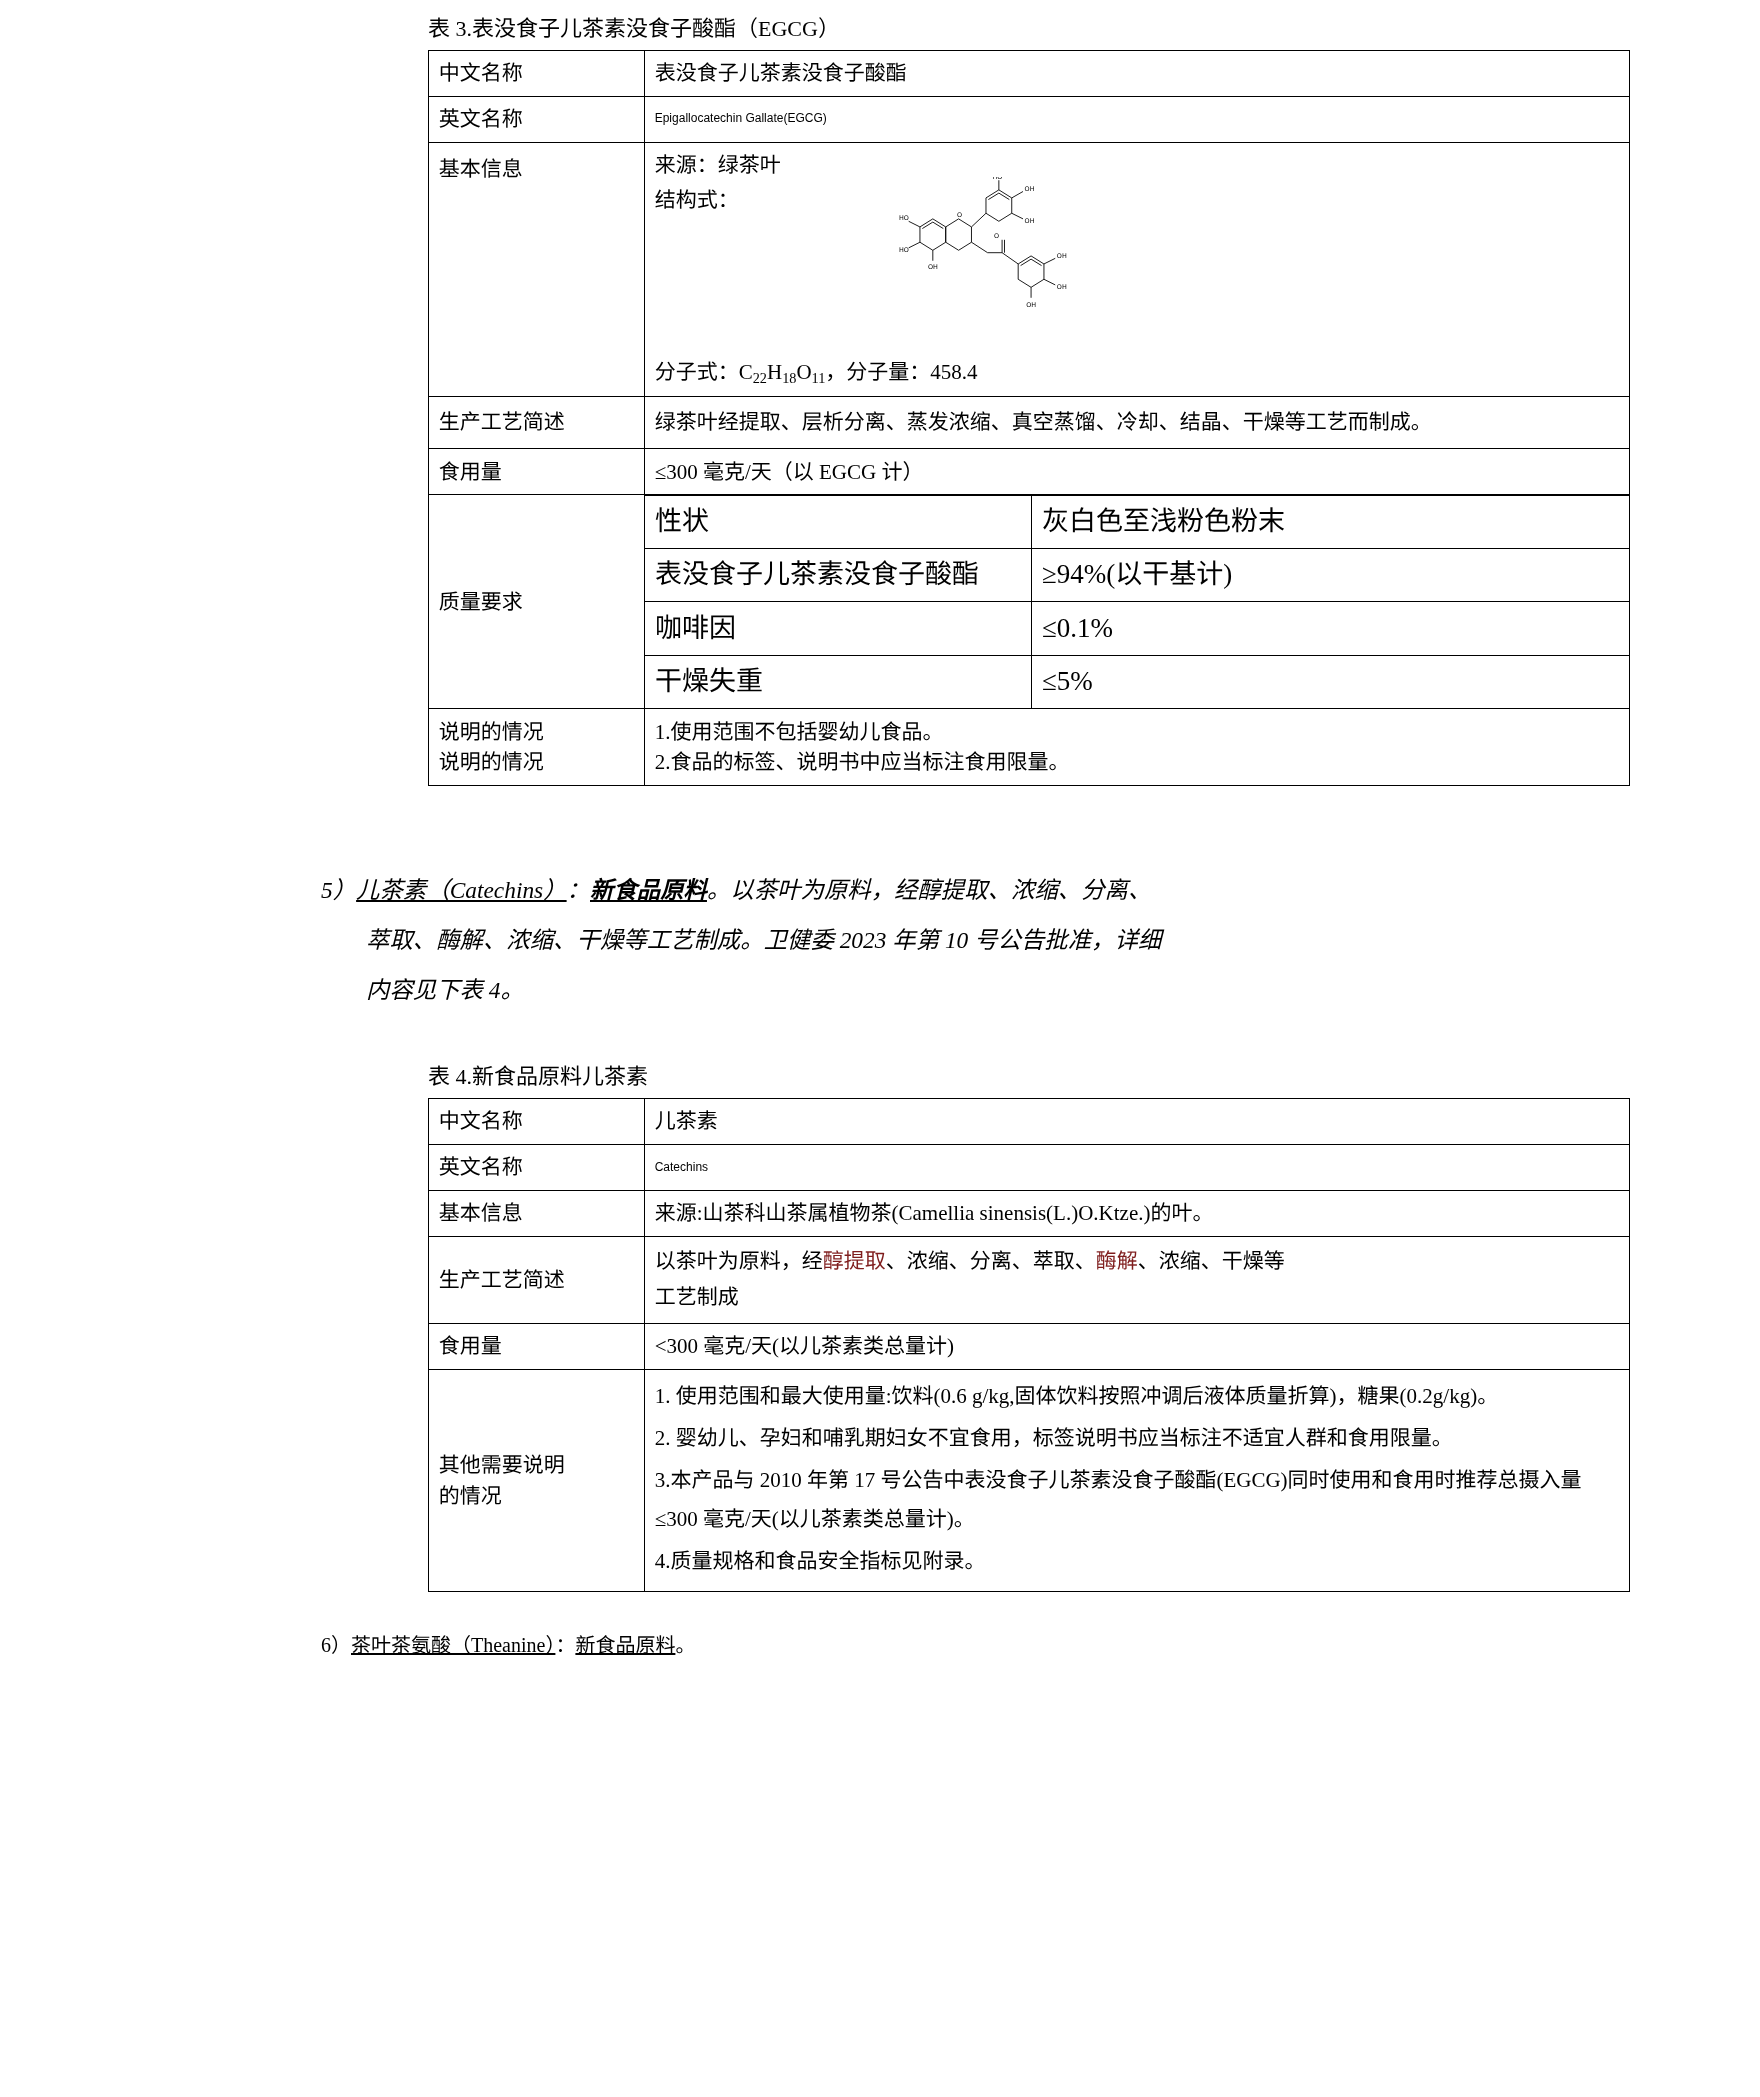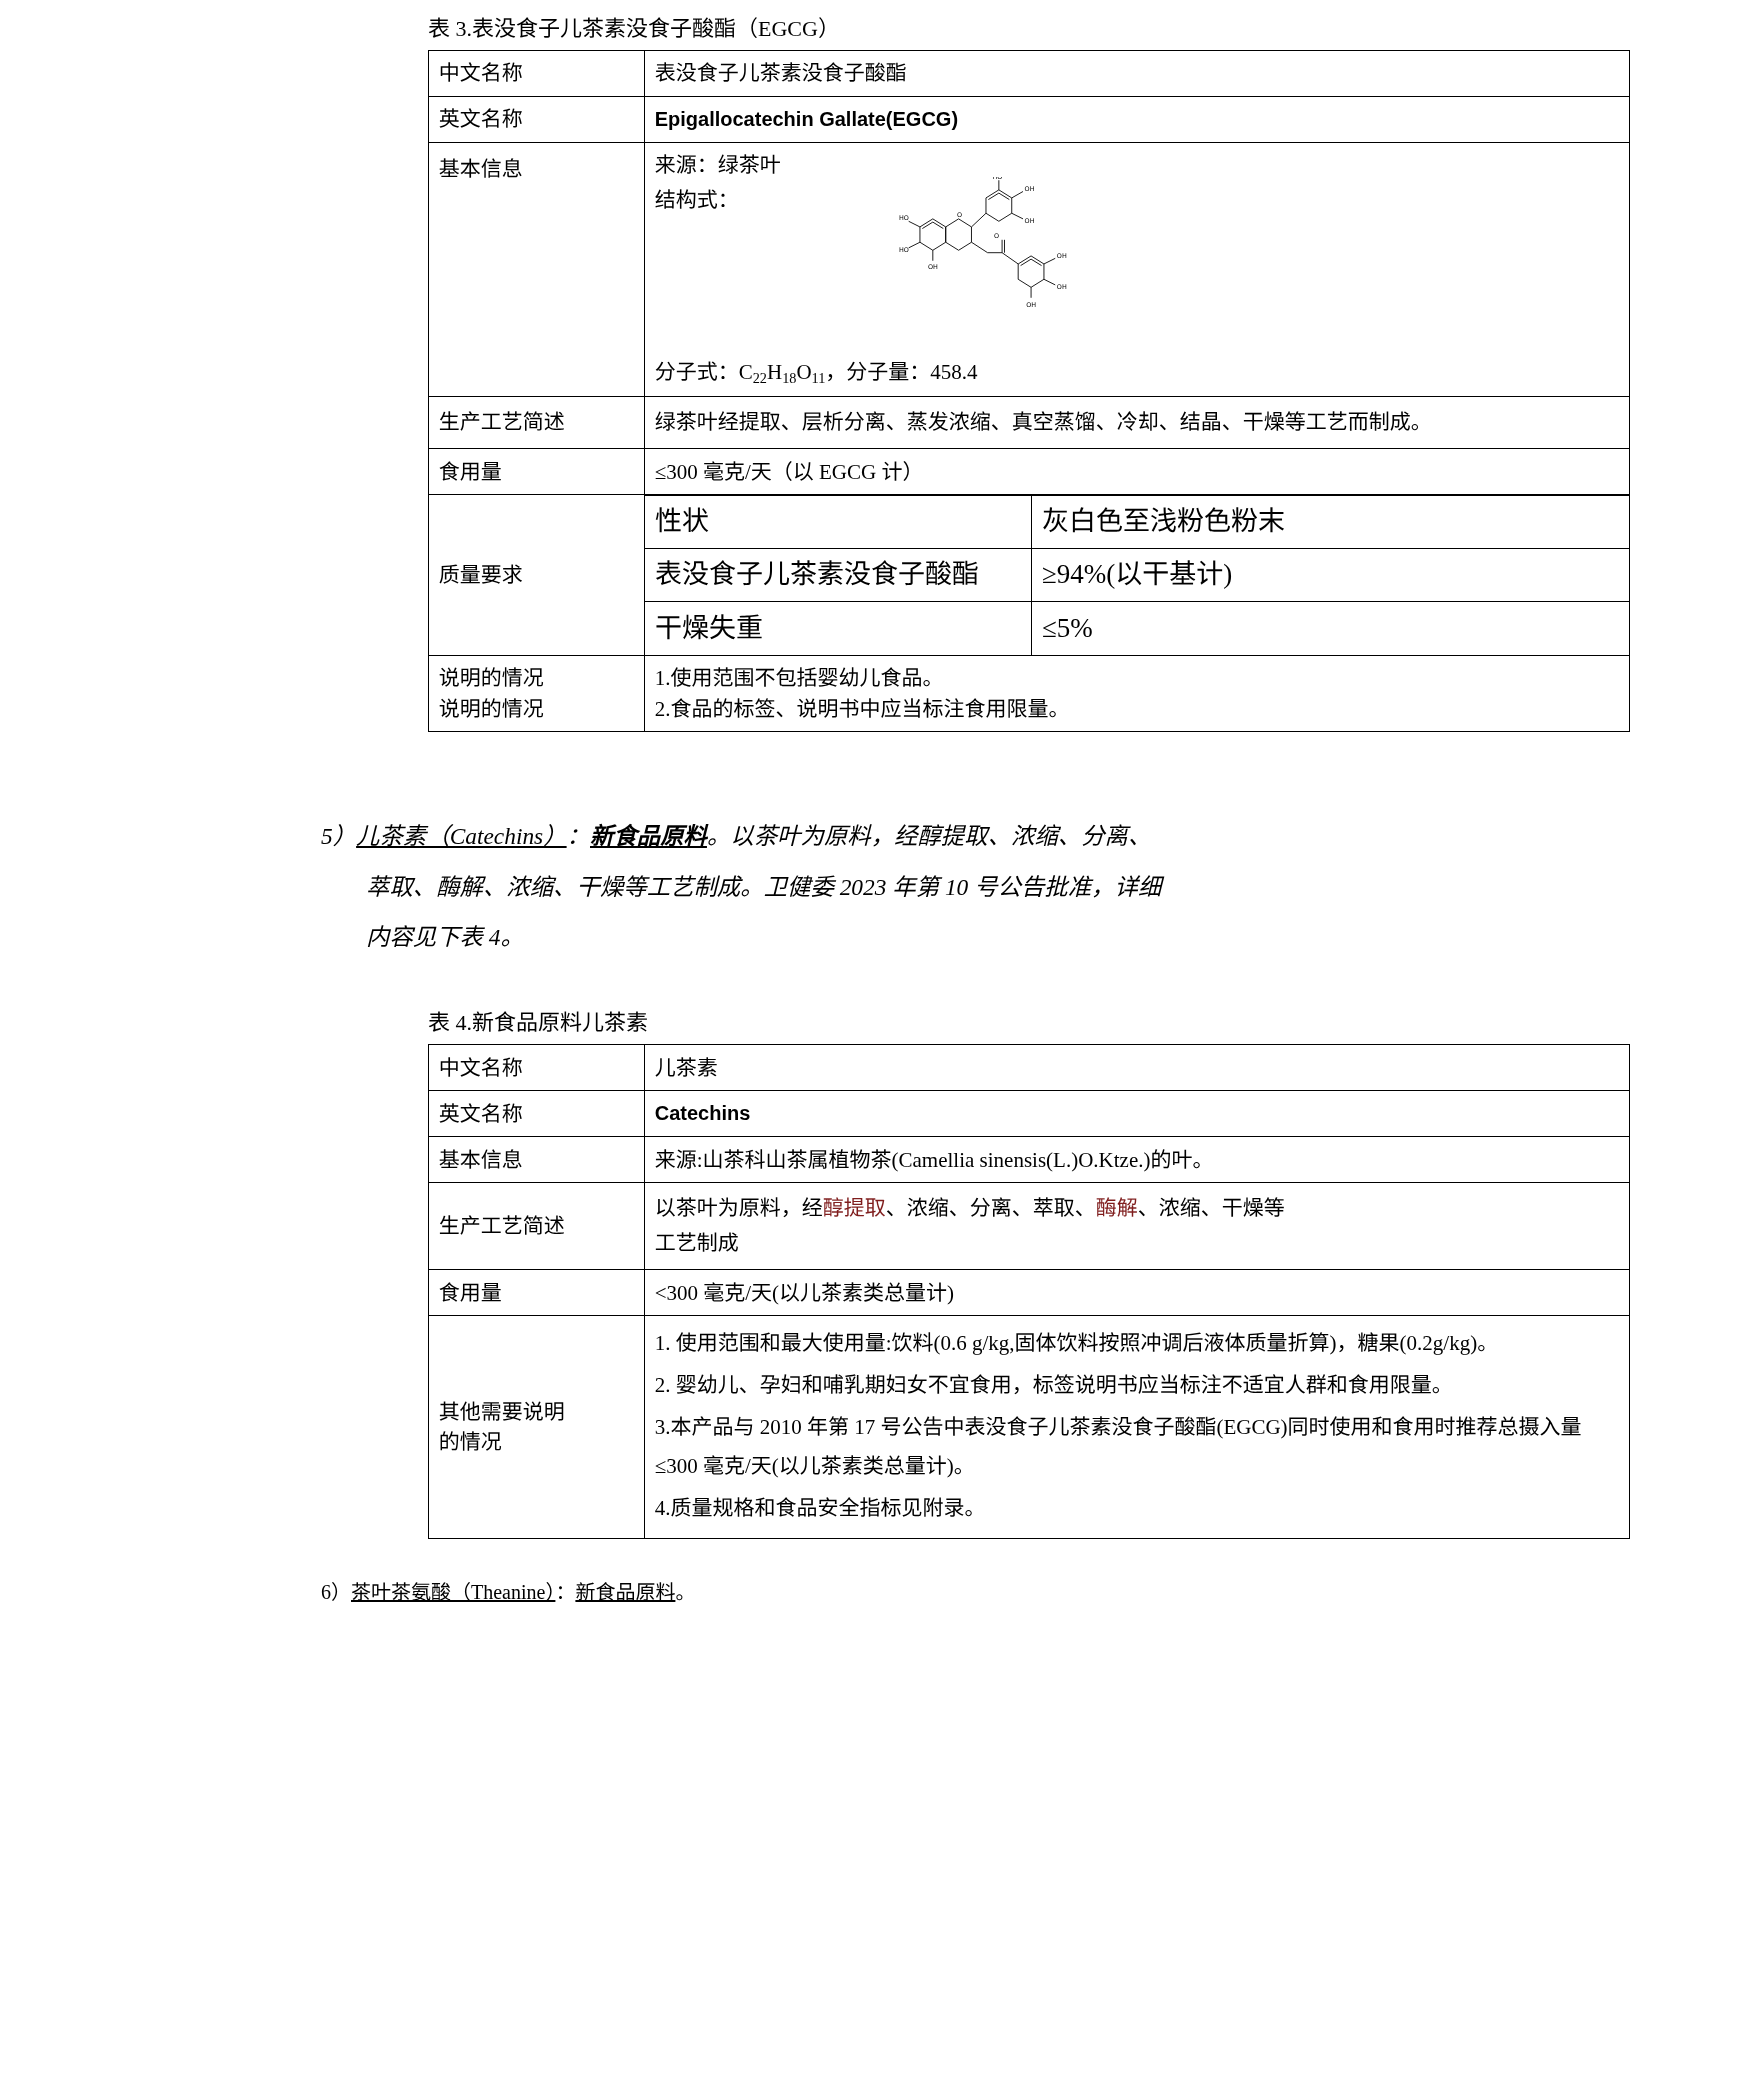--- a/index.html
+++ b/index.html
@@ -50,8 +50,7 @@
   }
   .latin {
     font-family: "Liberation Sans", sans-serif;
-    font-size: 20px;
-    font-weight: bold;
+    font-size: 12px;
   }
   .blue {
     color: #7f1d1d;

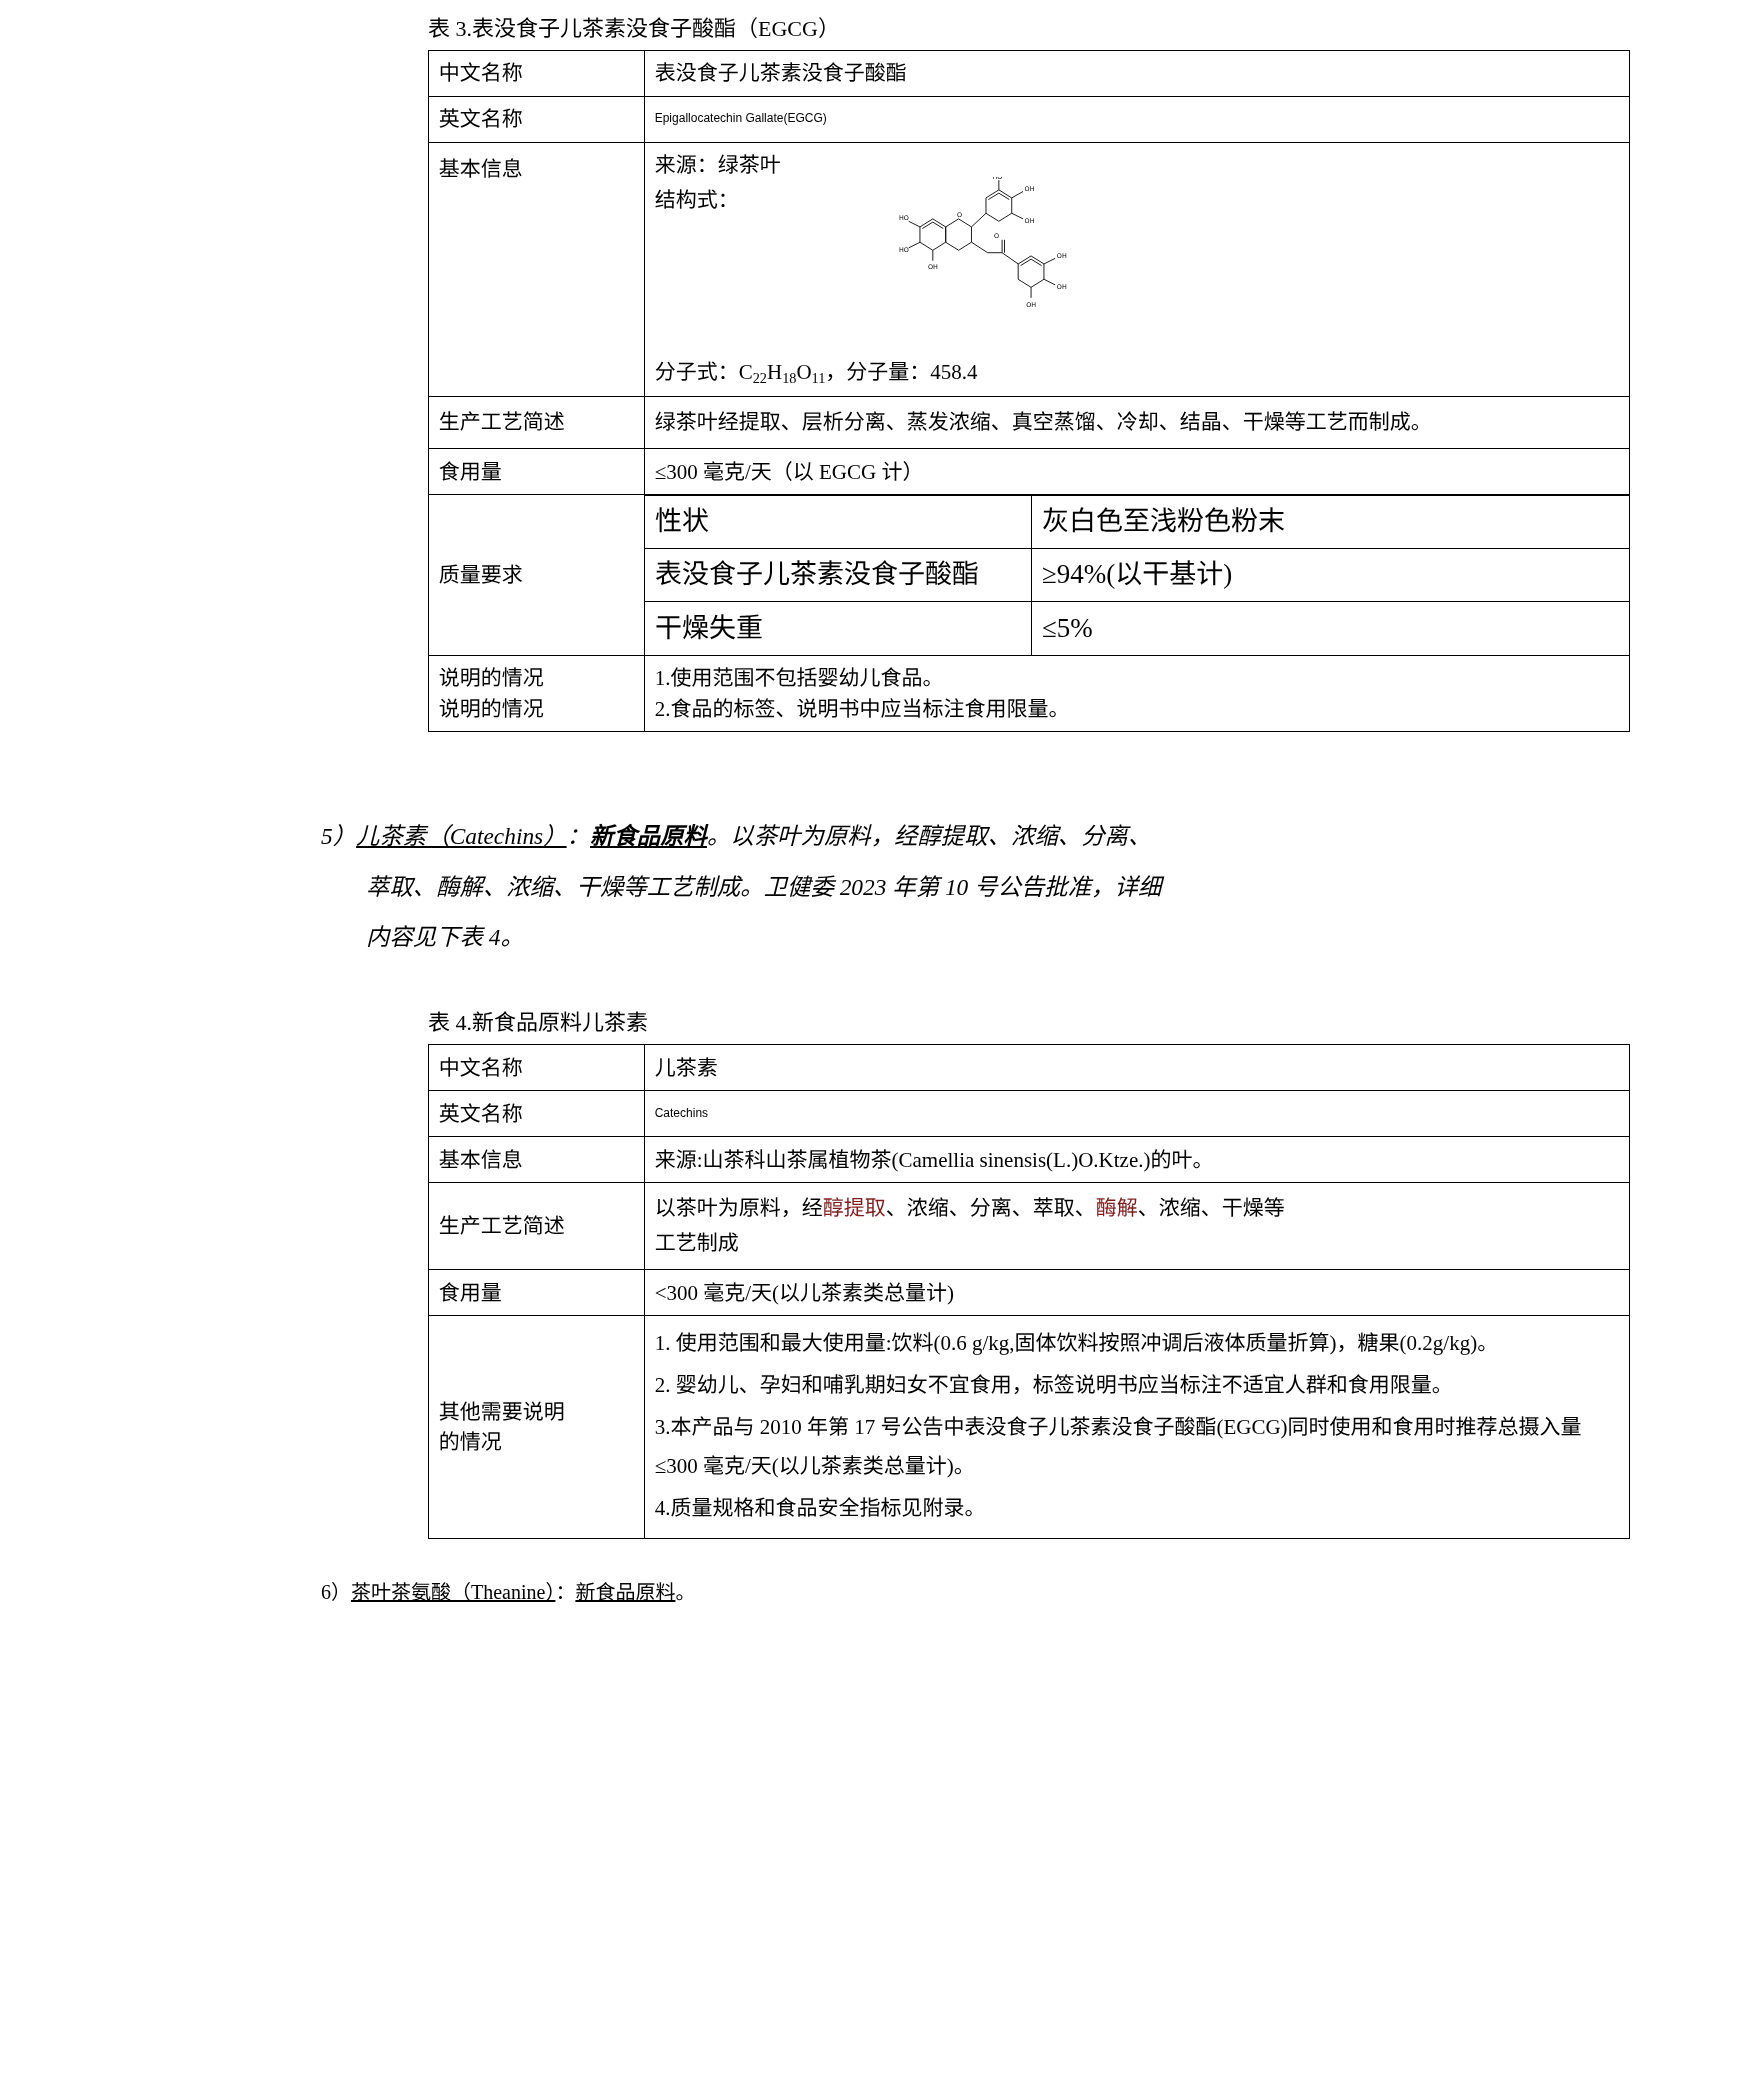--- a/index.html
+++ b/index.html
@@ -229,6 +229,10 @@
                   <td class="cjk">≥94%(以干基计)</td>
                 </tr>
                 <tr>
+                  <td class="n-left cjk">咖啡因</td>
+                  <td class="cjk">≤0.1%</td>
+                </tr>
+                <tr>
                   <td class="n-left cjk">干燥失重</td>
                   <td class="cjk">≤5%</td>
                 </tr>

